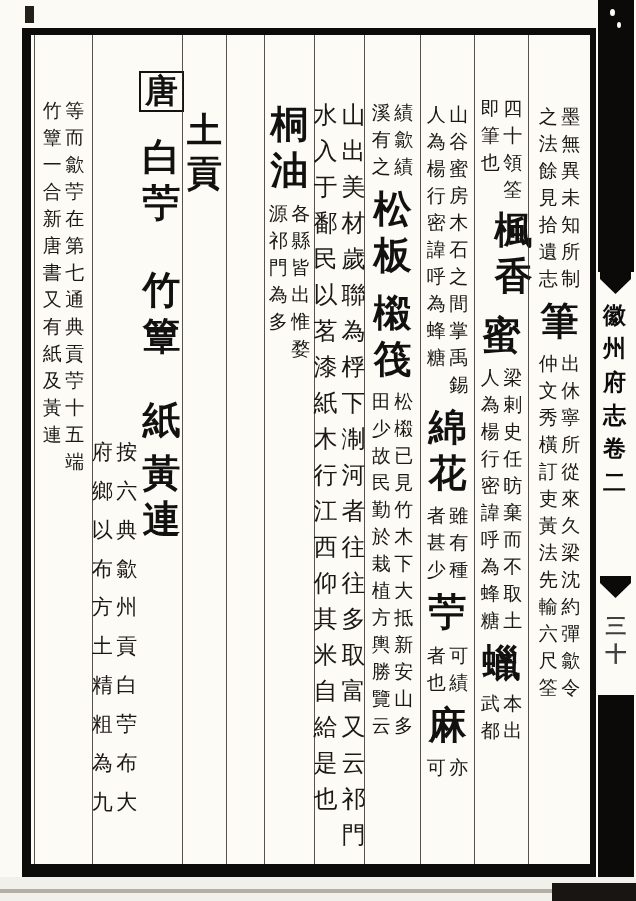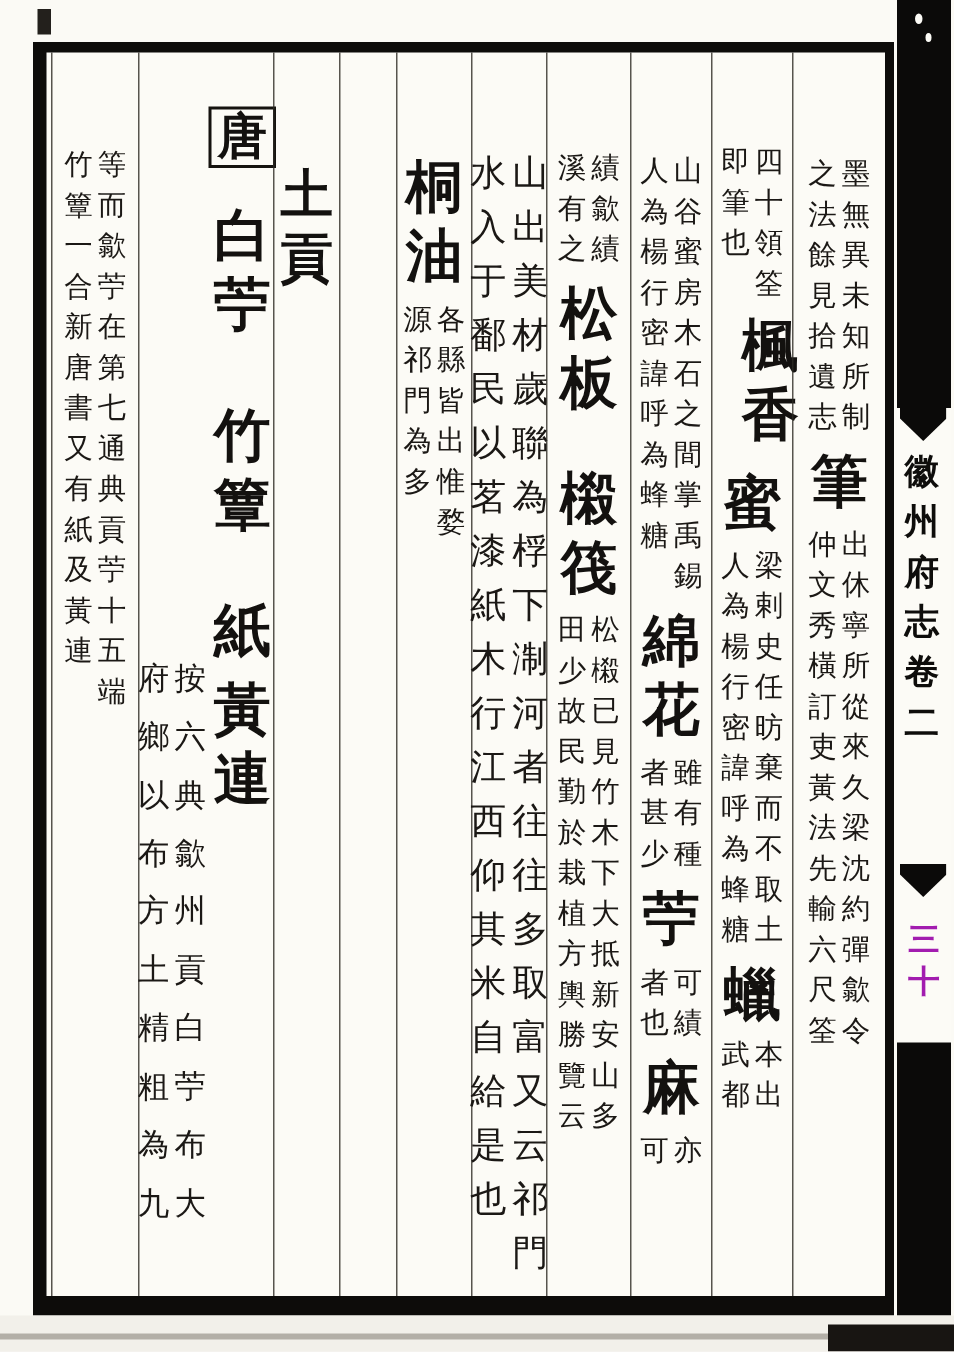--- a/index.html
+++ b/index.html
@@ -102,7 +102,7 @@
             <span class="nline">溪有之</span>
           </div>
           <div class="big">松板</div>
-          <div class="big" style="margin-top: 30px;">樧筏</div>
+          <div class="big" style="margin-top: 11px;">樧筏</div>
           <div class="note">
             <span class="nline">松樧已見竹木下大抵新安山多</span>
             <span class="nline">田少故民勤於栽植方輿勝覽云</span>

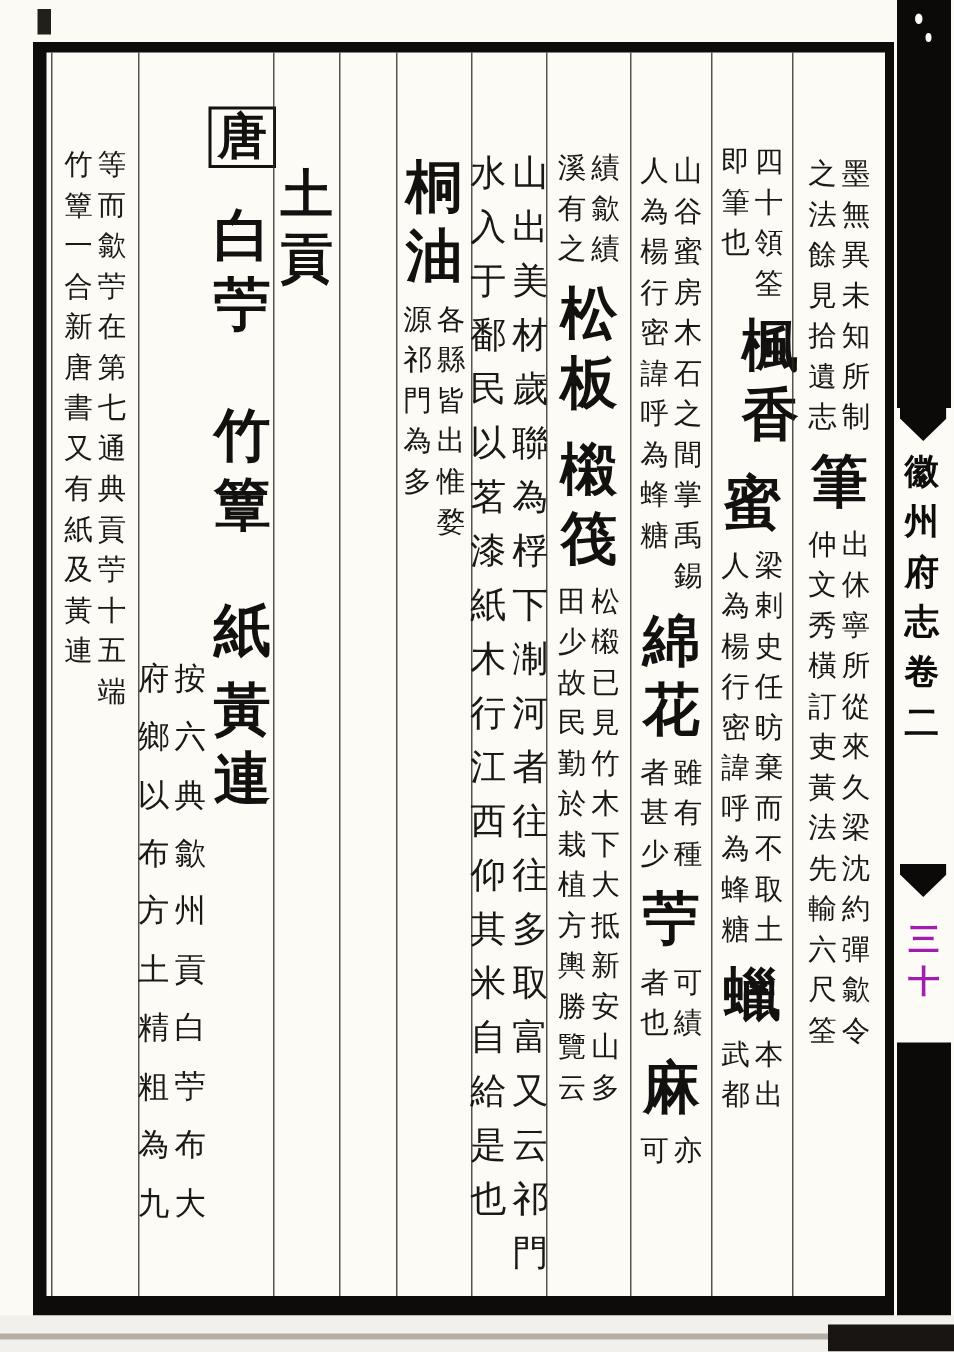--- a/index.html
+++ b/index.html
@@ -31,7 +31,7 @@
   #spine-title{position:absolute;left:5px;top:298px;width:26px;font-size:23px;line-height:1.45;
                word-break:break-all;font-weight:700;color:#0e0d0b;}
   #spine-page{position:absolute;left:7px;top:612px;width:22px;font-size:21px;line-height:1.35;
-              word-break:break-all;text-align:center;font-weight:700;color:#a21caf;}
+              word-break:break-all;text-align:center;font-weight:700;color:#404040;}
   .speck{position:absolute;background:#fcfbf6;border-radius:50%;}
   #corner-mark{position:absolute;left:25px;top:6px;width:9px;height:17px;background:#23201c;}
   #scan-line{position:absolute;left:0;top:889px;width:572px;height:4px;background:#b3afa7;}

